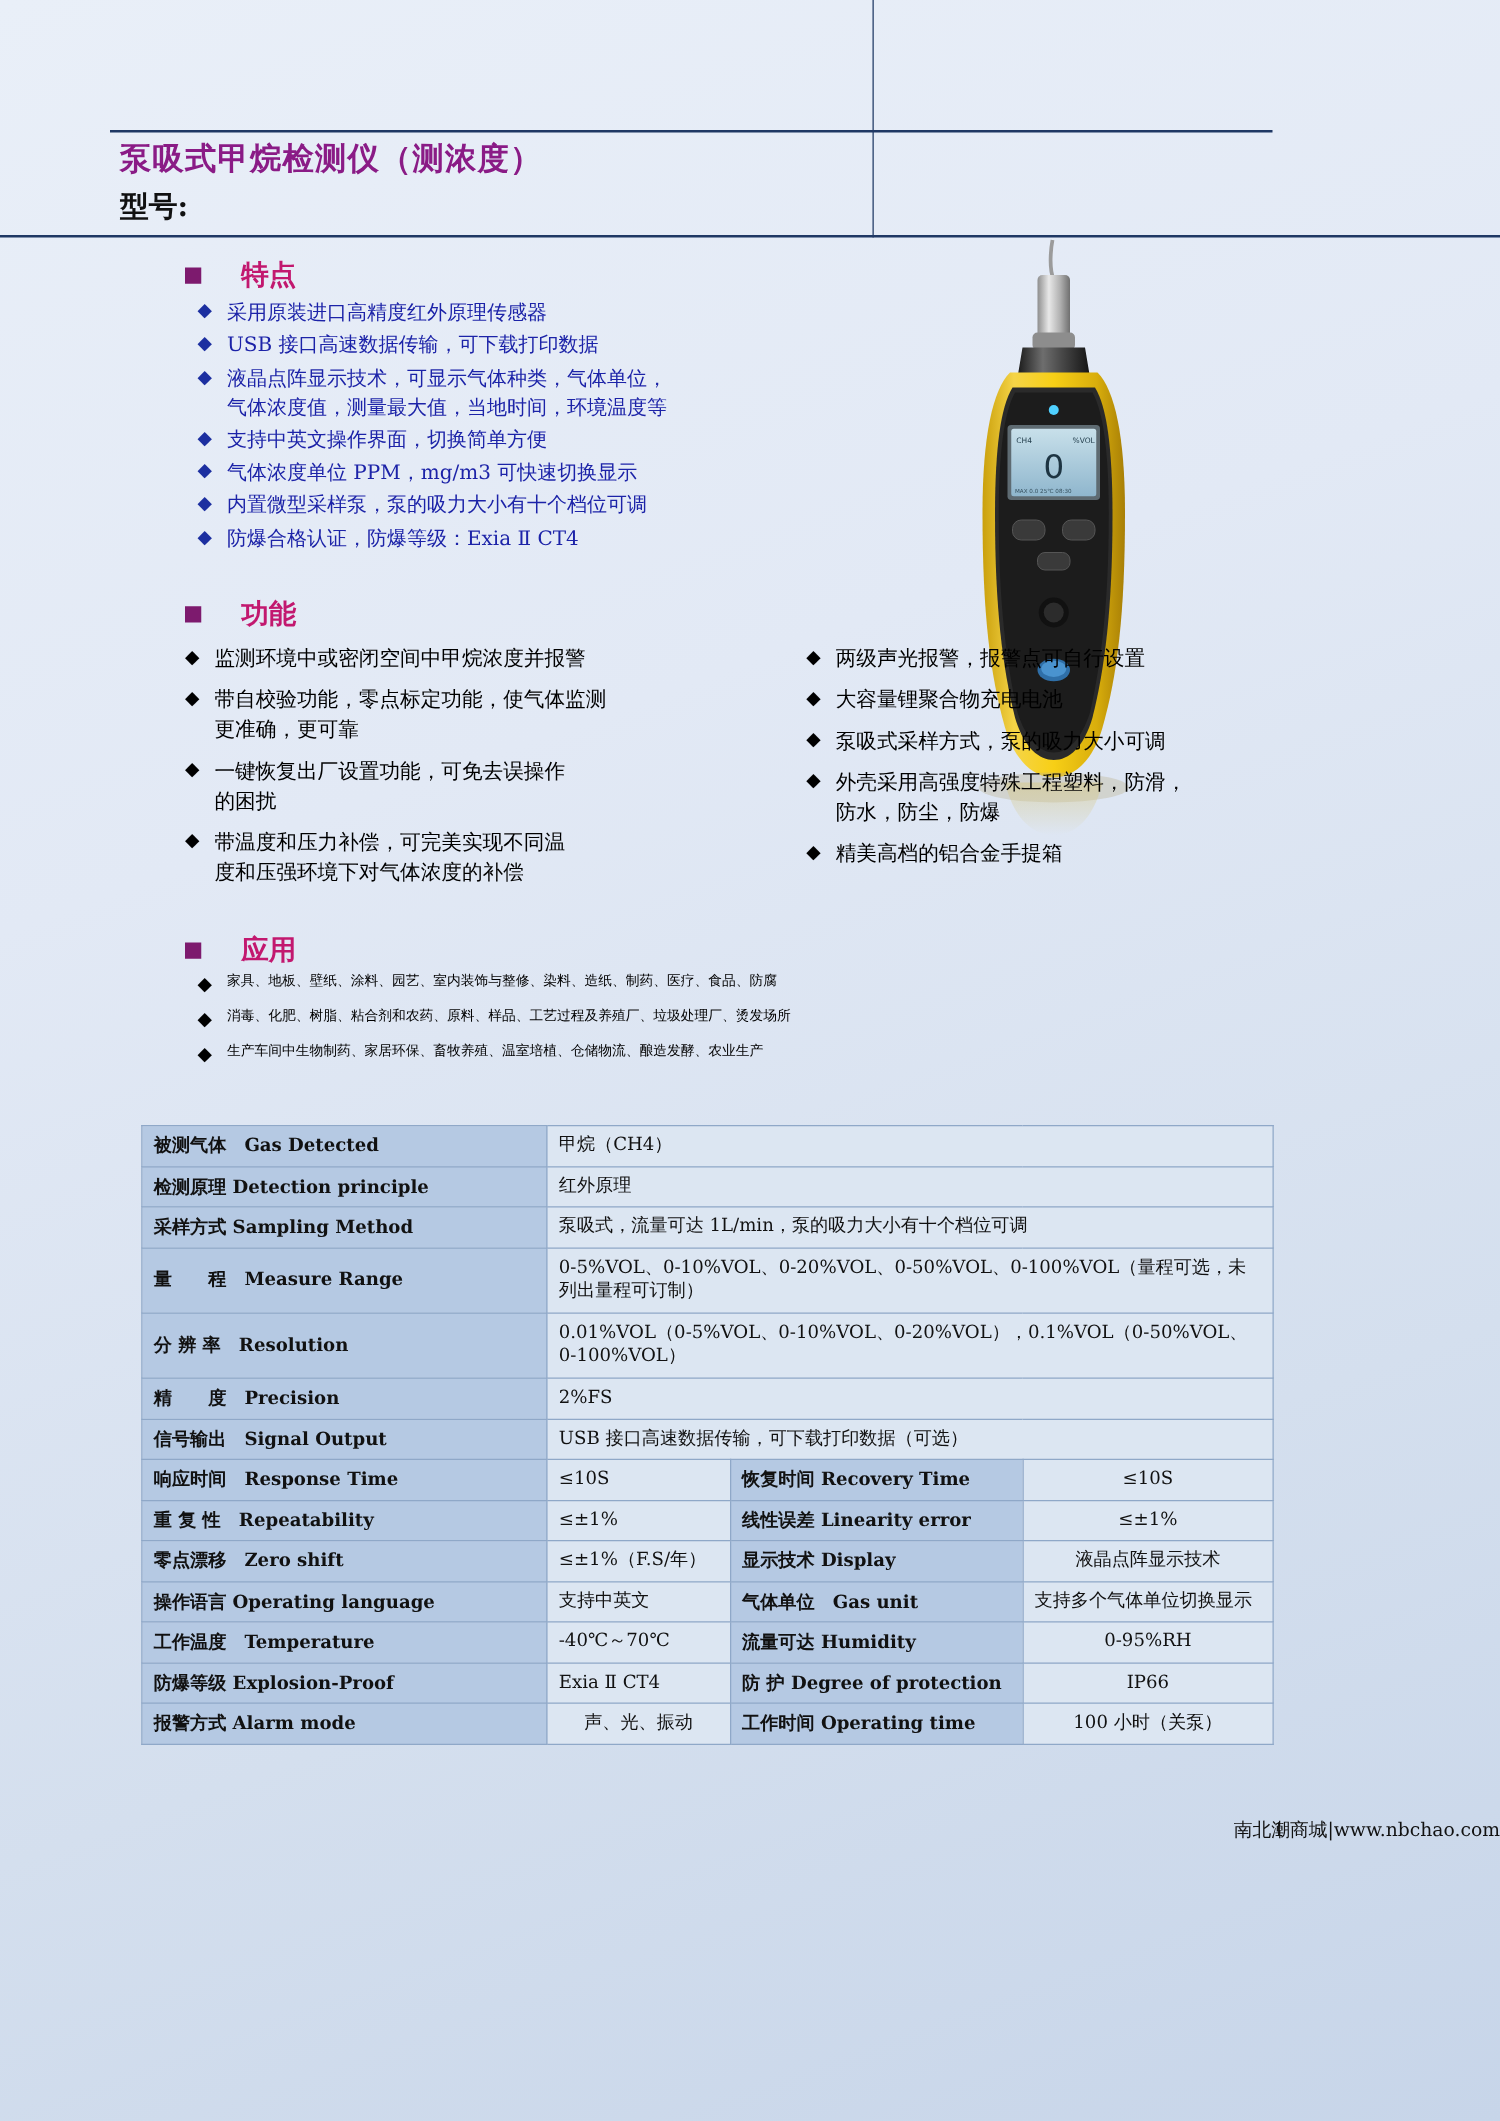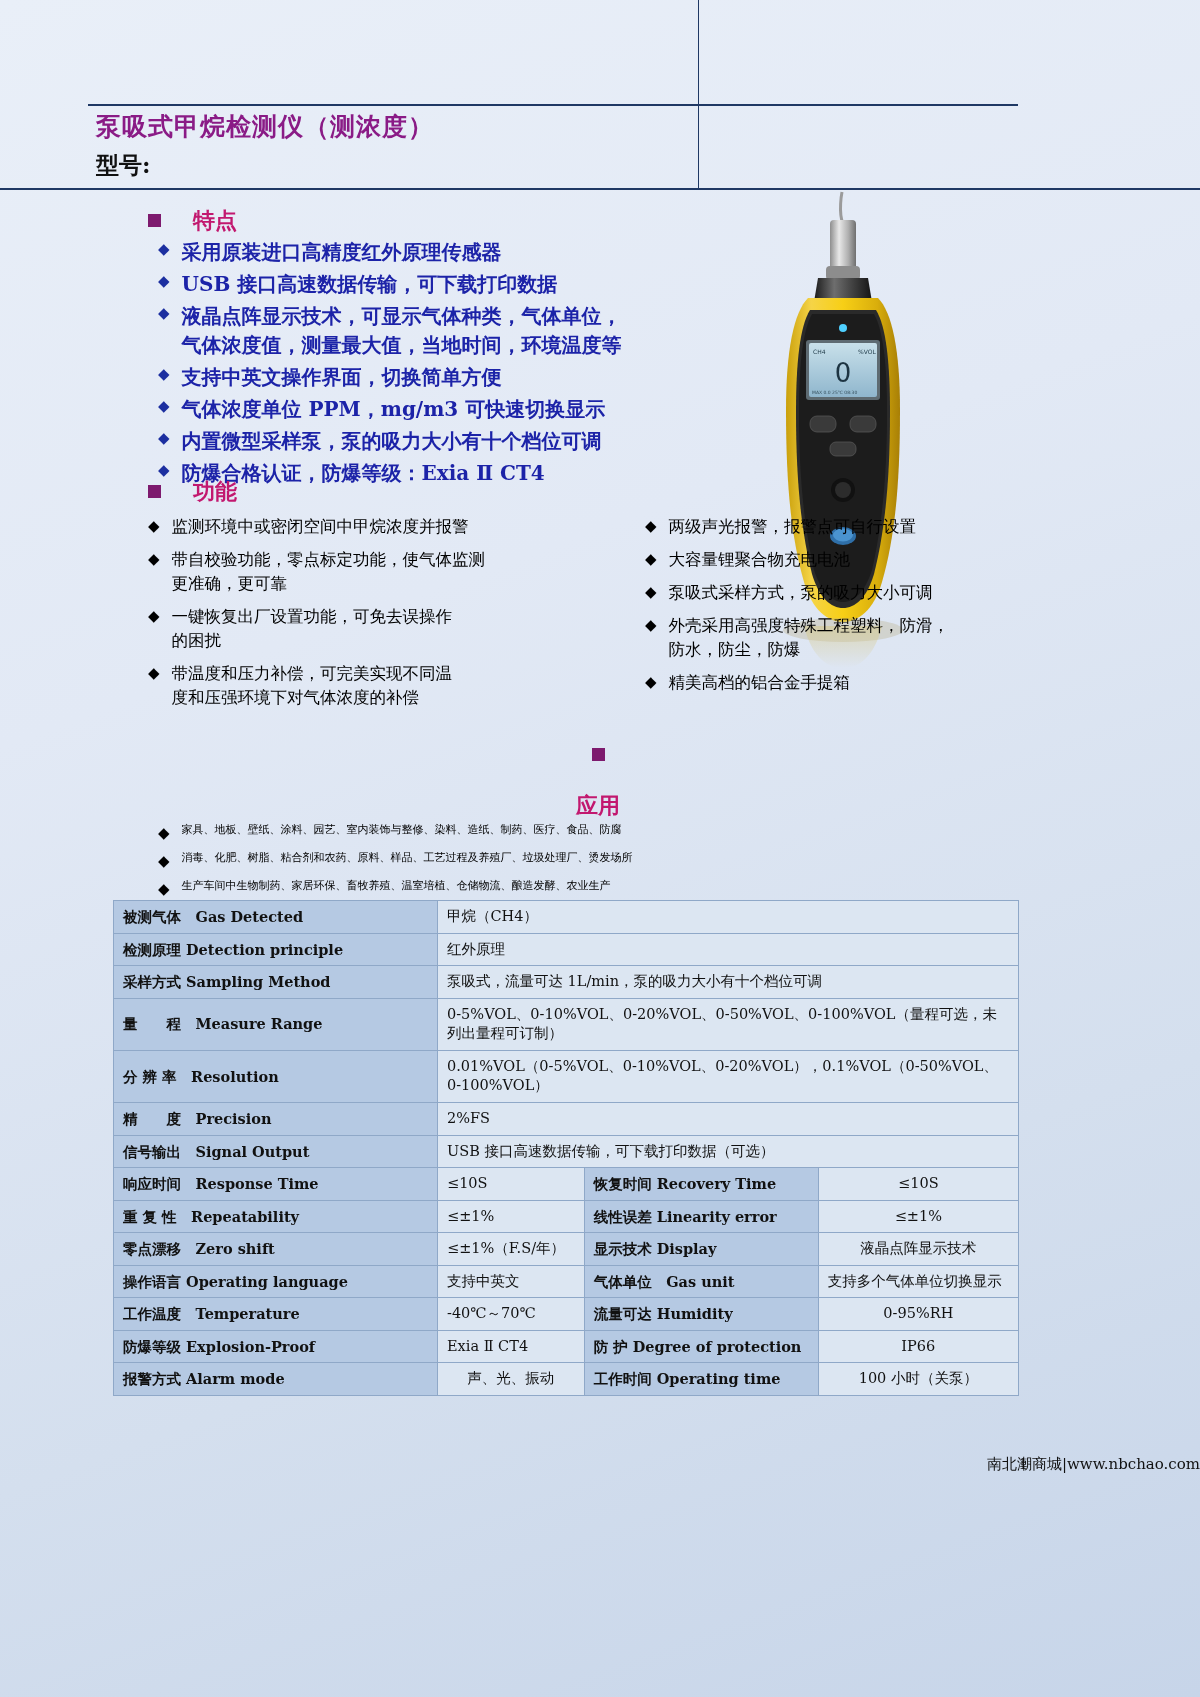--- a/index.html
+++ b/index.html
@@ -103,8 +103,8 @@
   .btext { line-height: 1.45; }
   .btext-blue {
     color: #1c23a8;
-    font-size: 20px;
-    font-weight: bold;
+    font-size: 16px;
+    font-weight: normal;
     font-family: "DejaVu Serif", "Liberation Serif", serif;
   }
   .btext-black {

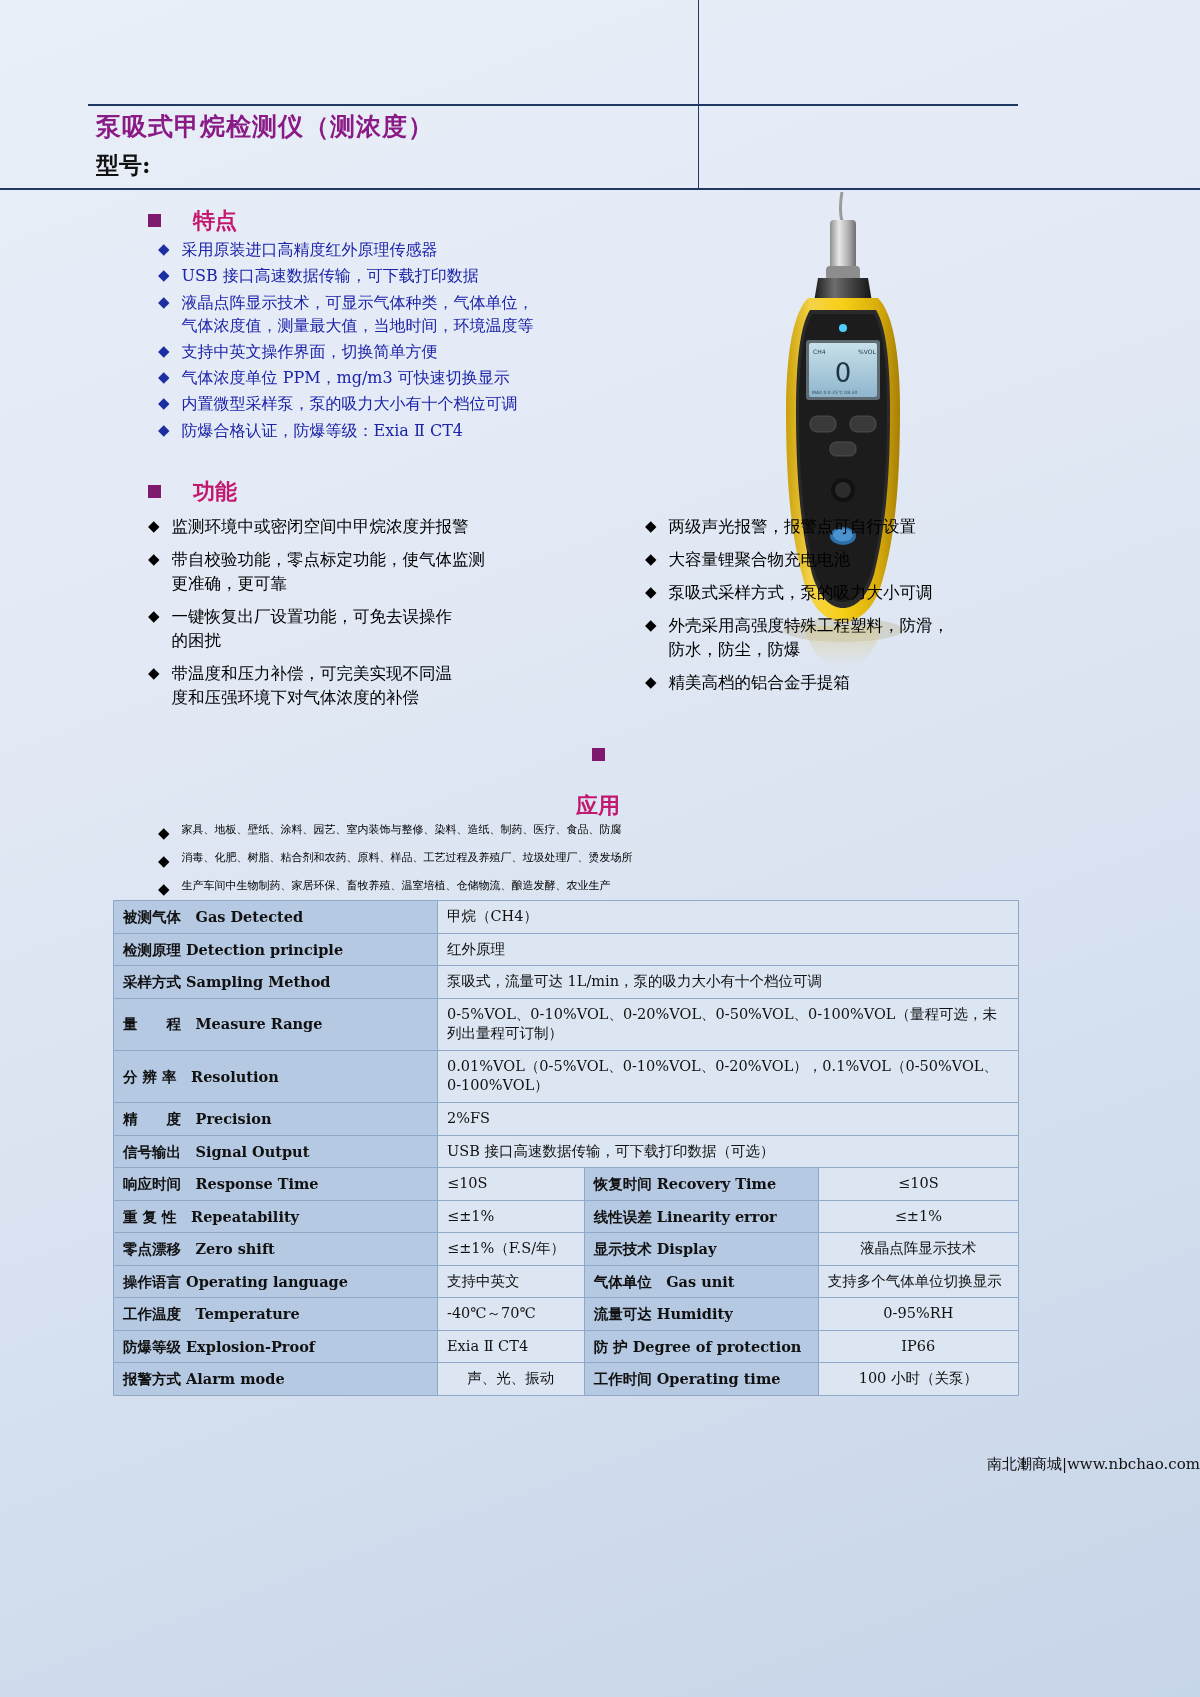--- a/index.html
+++ b/index.html
@@ -154,7 +154,7 @@
     top: 748px;
     width: 900px;
   }
-  #app-block .sec-head { margin-bottom: 5px; flex-direction: column; }
+  #app-block .sec-head { margin-bottom: 5px; }
   #app-block .blist { margin-left: 10px; }
   #app-block .bitem { margin-bottom: 6px; }
 

